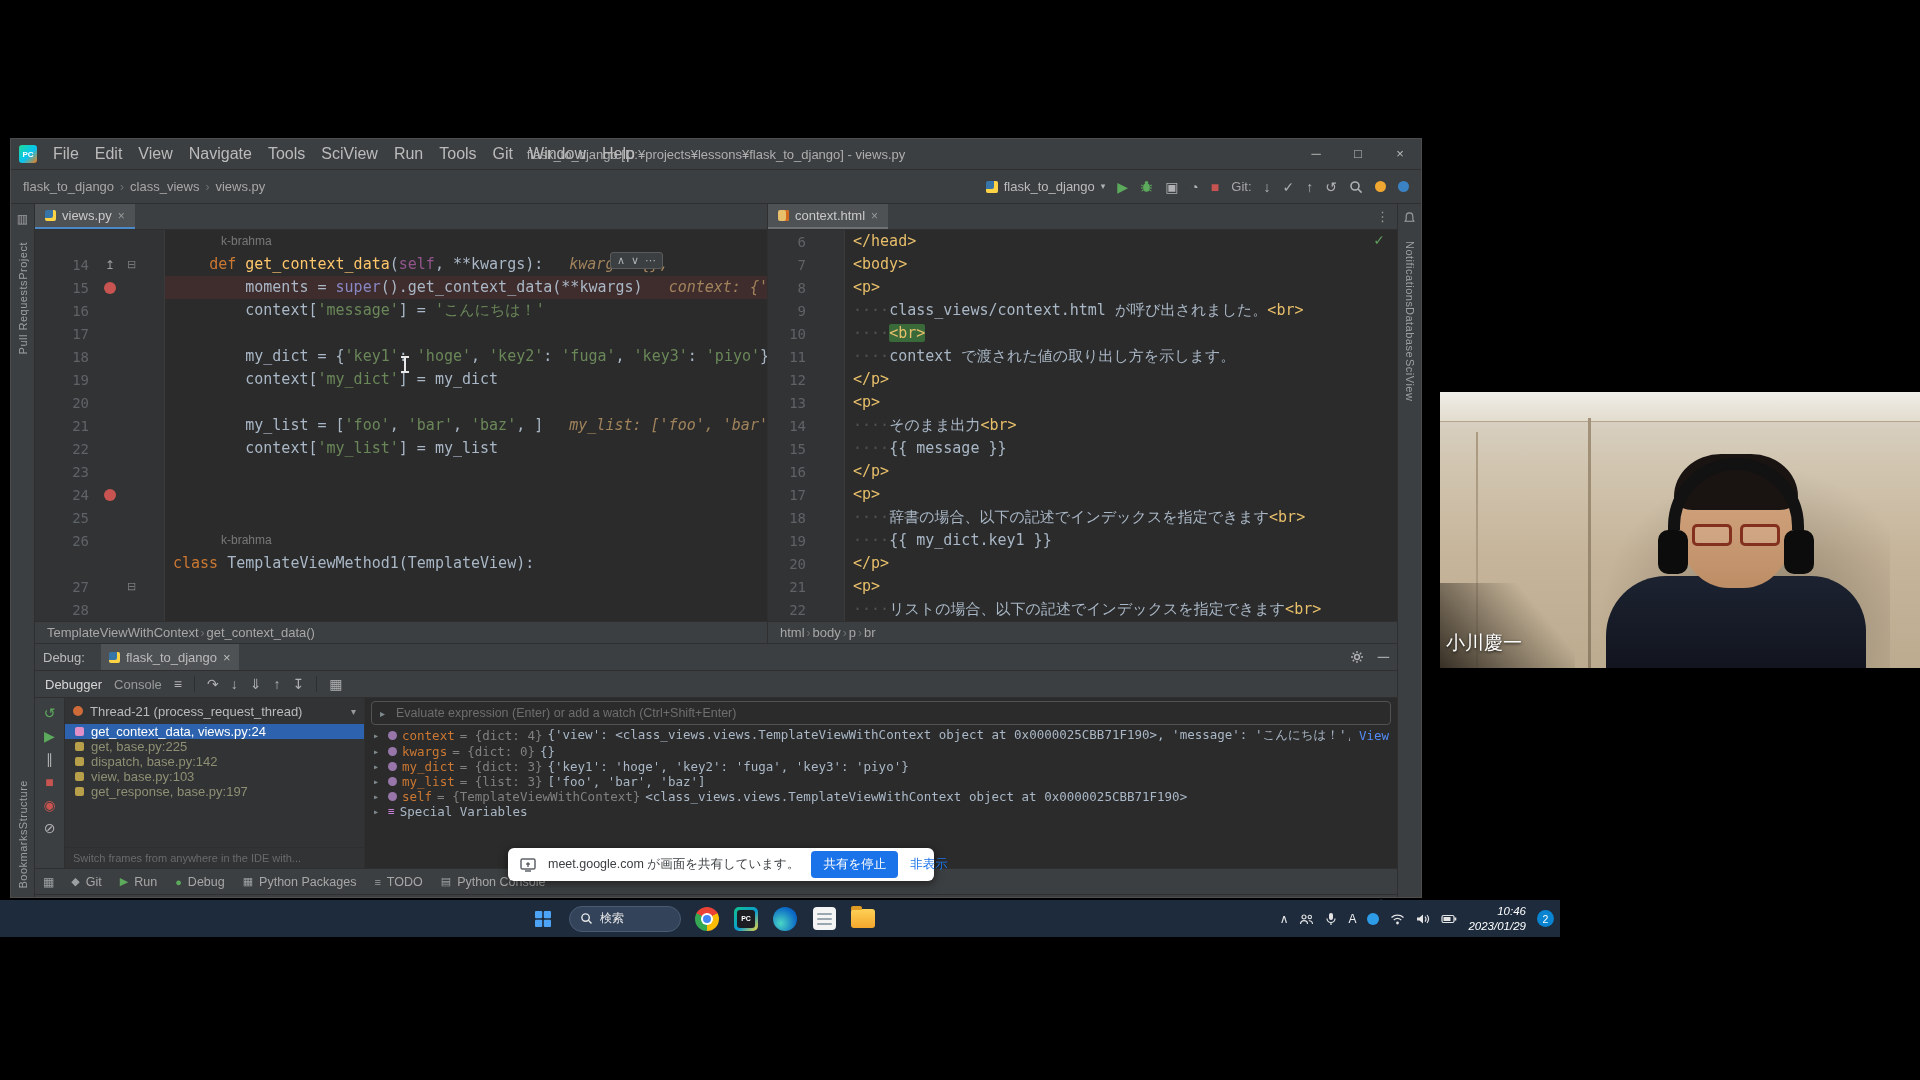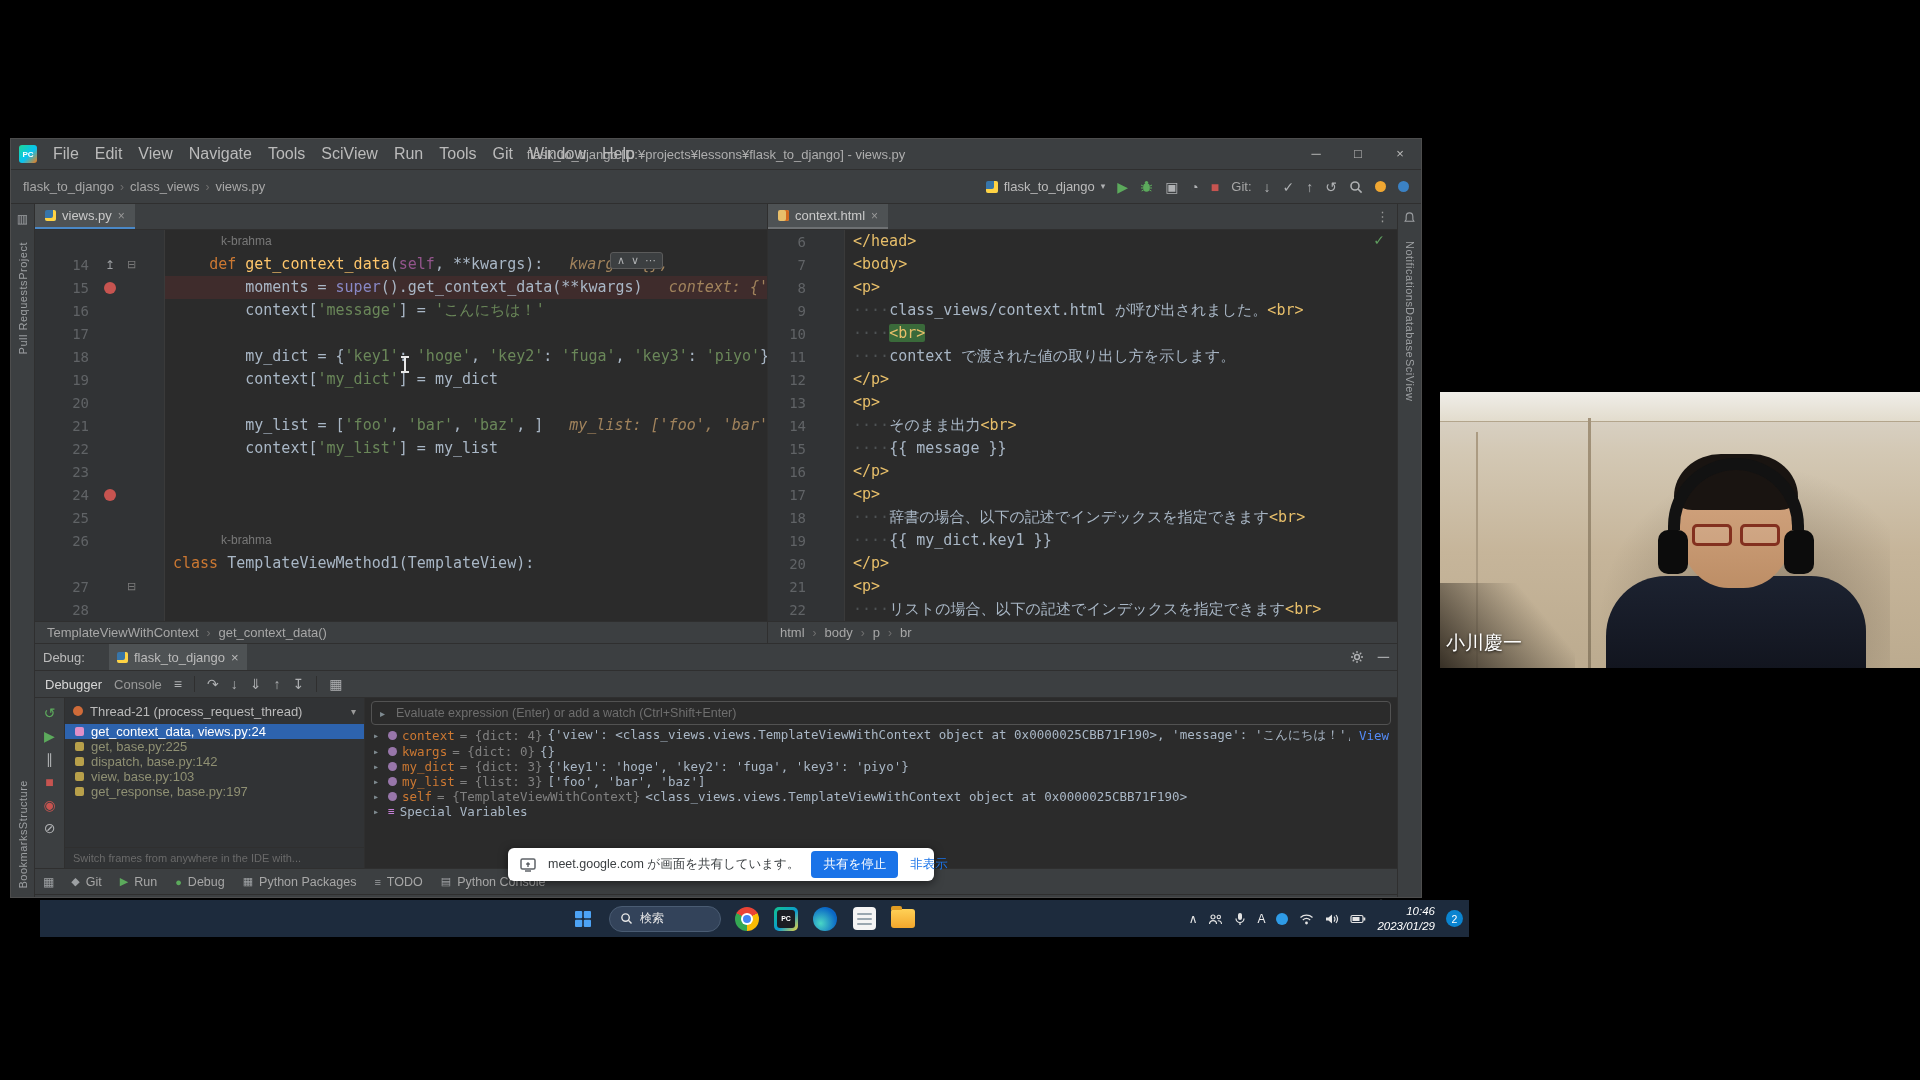--- a/index.html
+++ b/index.html
@@ -83,7 +83,7 @@
     font-family:"Liberation Sans",sans-serif; }
 
   .crumbbar { flex:0 0 22px; background:#3c3f41; border-top:1px solid #2f2f2f; display:flex;
-    align-items:center; gap:6px; padding:0 12px; font-size:12px; color:#9da0a3; }
+    align-items:center; padding:0 12px; font-size:12px; color:#9da0a3; }
 
   
   .debug { flex:0 0 225px; border-top:1px solid #2f2f2f; display:flex; flex-direction:column; background:#3c3f41; }

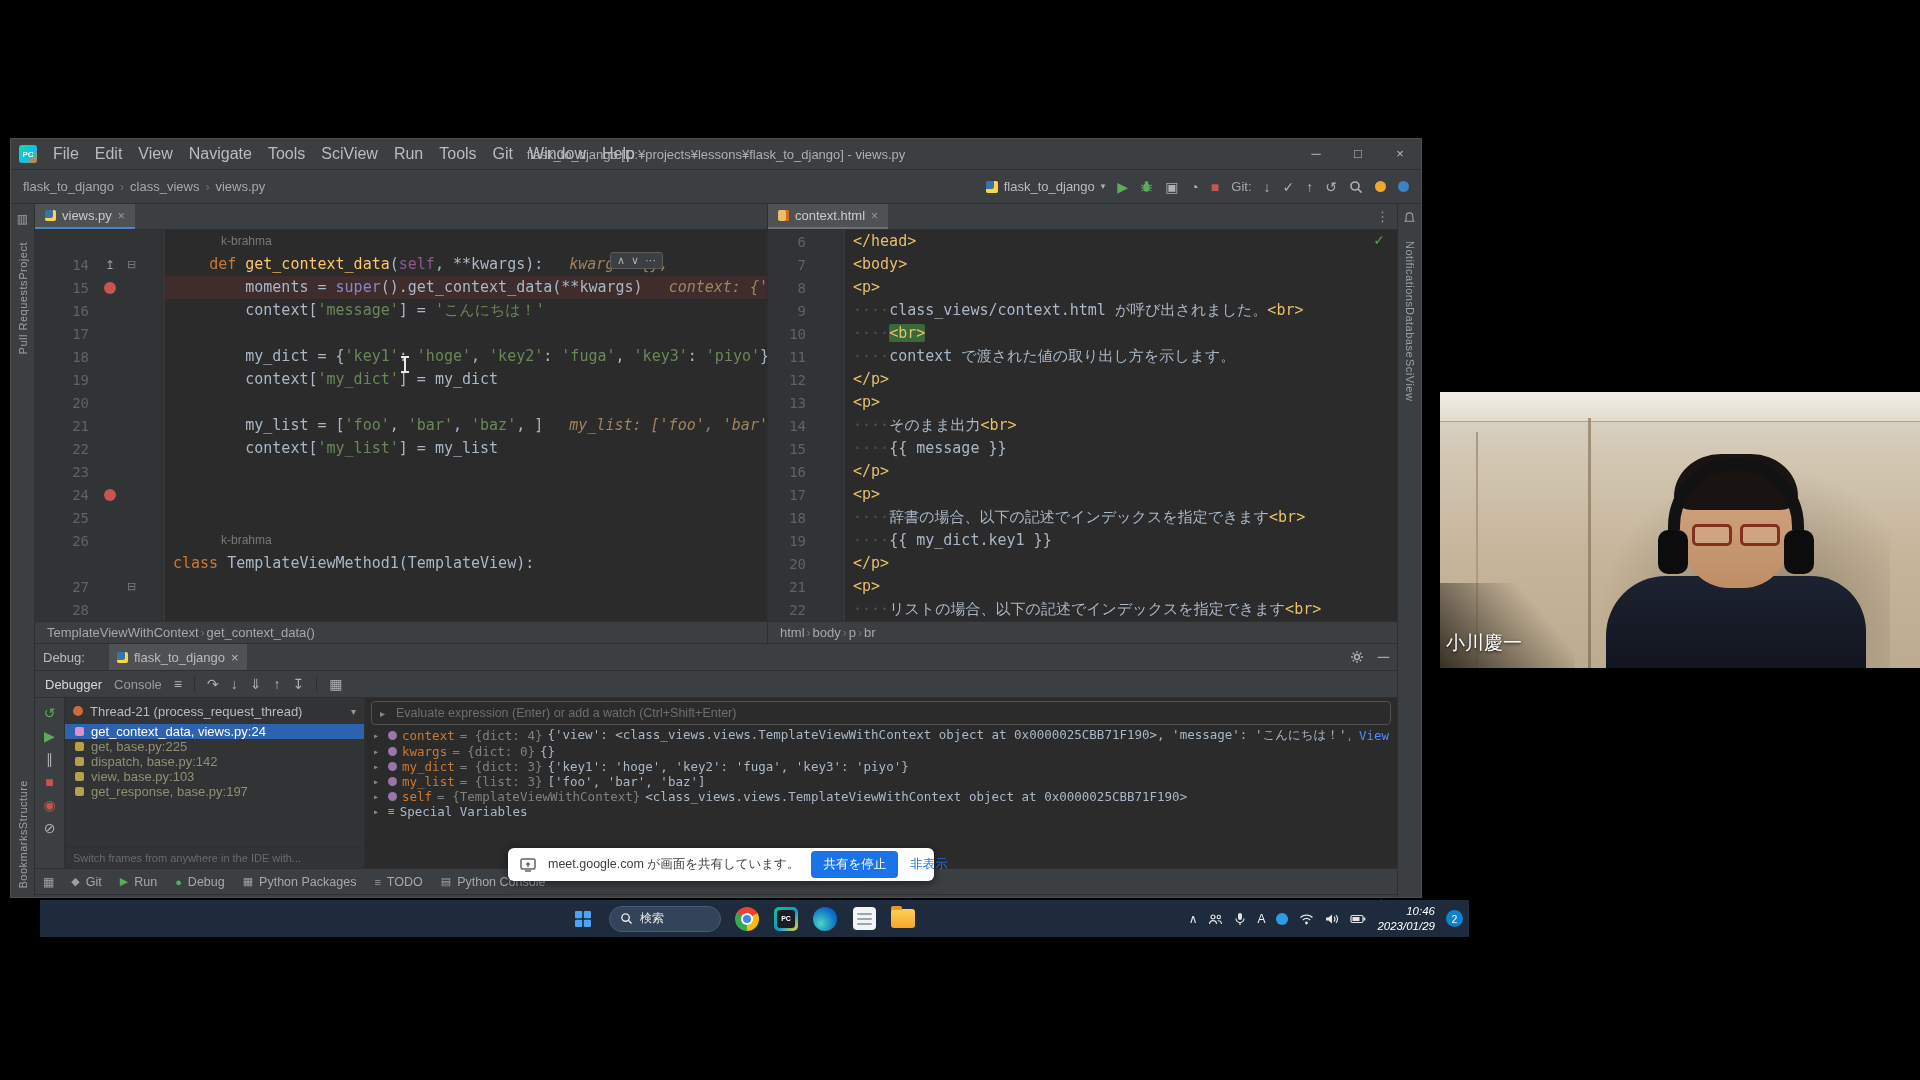--- a/index.html
+++ b/index.html
@@ -87,7 +87,7 @@
 
   
   .debug { flex:0 0 225px; border-top:1px solid #2f2f2f; display:flex; flex-direction:column; background:#3c3f41; }
-  .dbg-header { flex:0 0 26px; display:flex; align-items:center; gap:24px; padding:0 8px; }
+  .dbg-header { flex:0 0 26px; display:flex; align-items:center; gap:16px; padding:0 8px; }
   .dbg-title { font-size:13px; color:#bbb; }
   .dbg-tab { display:flex; align-items:center; gap:6px; background:#4e5254; height:26px; padding:0 8px; font-size:13px; }
   .dbg-header-right { margin-left:auto; display:flex; gap:14px; align-items:center; color:#afb1b3; }

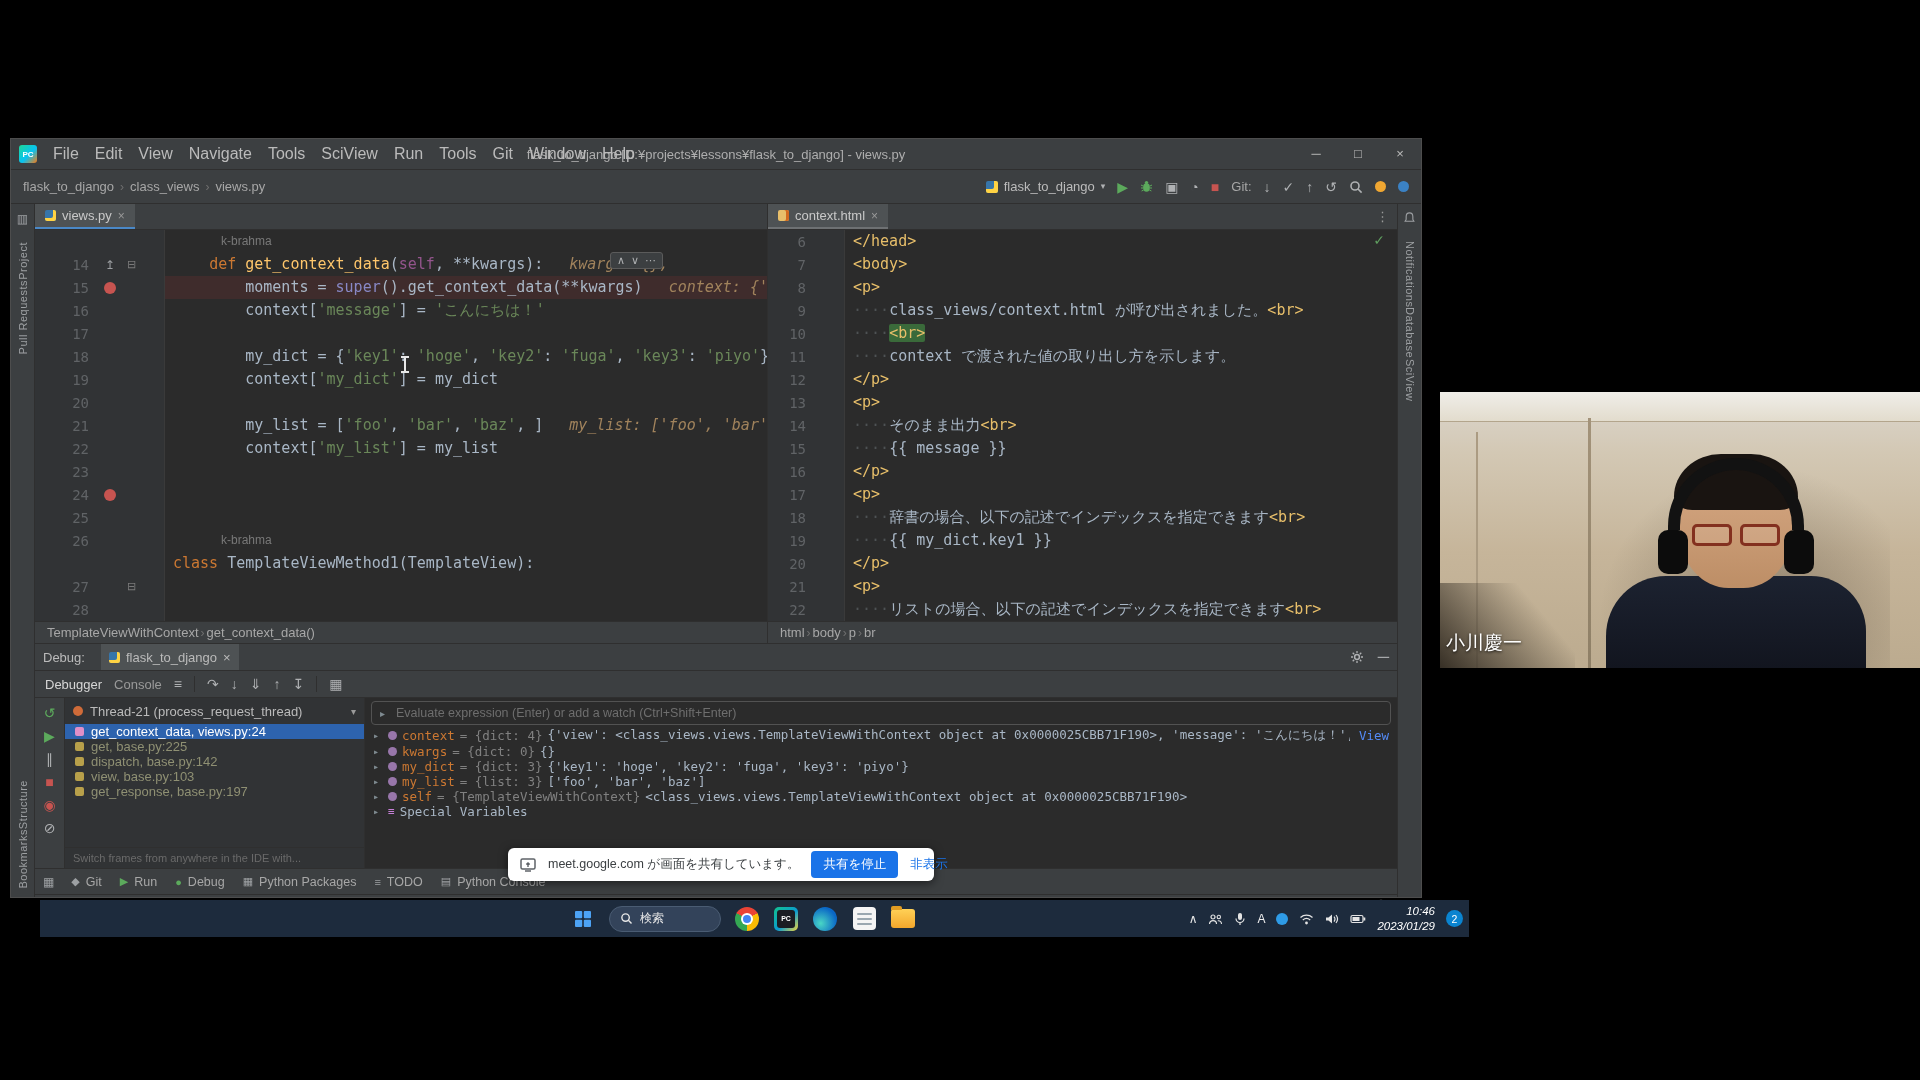--- a/index.html
+++ b/index.html
@@ -144,7 +144,7 @@
   .meet-hide { color:#1a73e8; font-size:12.5px; white-space:nowrap; }
 
   
-  .taskbar { position:absolute; left:0; top:900px; width:1429px; height:37px; background:#1d2b3d; z-index:40;margin-left:40px; }
+  .taskbar { position:absolute; left:0; top:900px; width:1560px; height:37px; background:#1d2b3d; z-index:40; }
   .tb-center { position:absolute; left:530px; top:0; height:37px; display:flex; align-items:center; gap:13px; }
   .tb-right { position:absolute; right:6px; top:0; height:37px; display:flex; align-items:center; gap:11px; }
   .tb-icon { width:26px; height:26px; display:flex; align-items:center; justify-content:center; }

